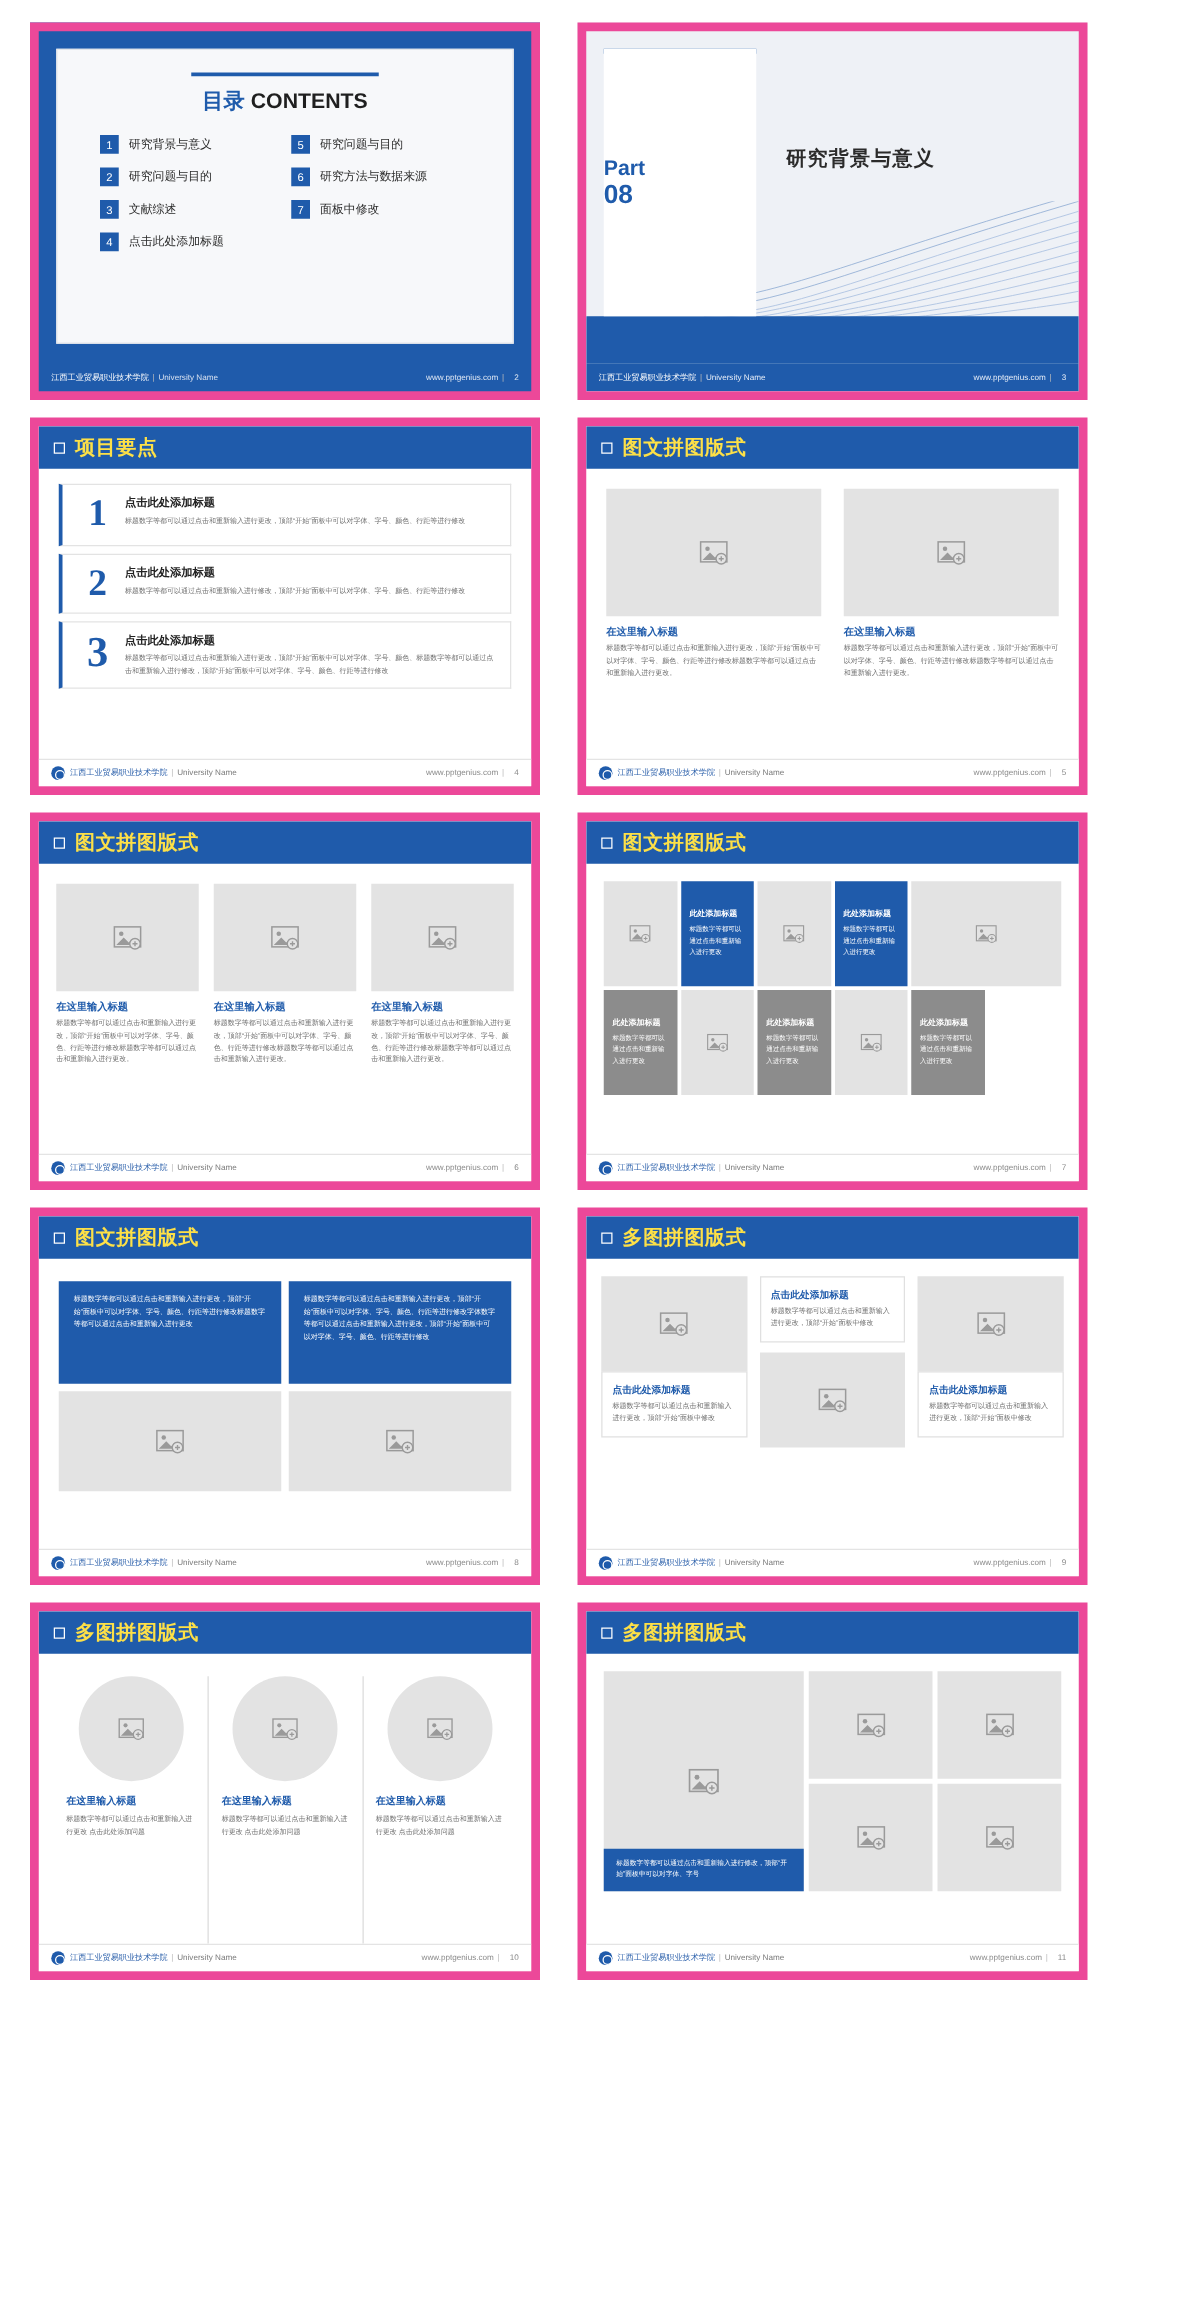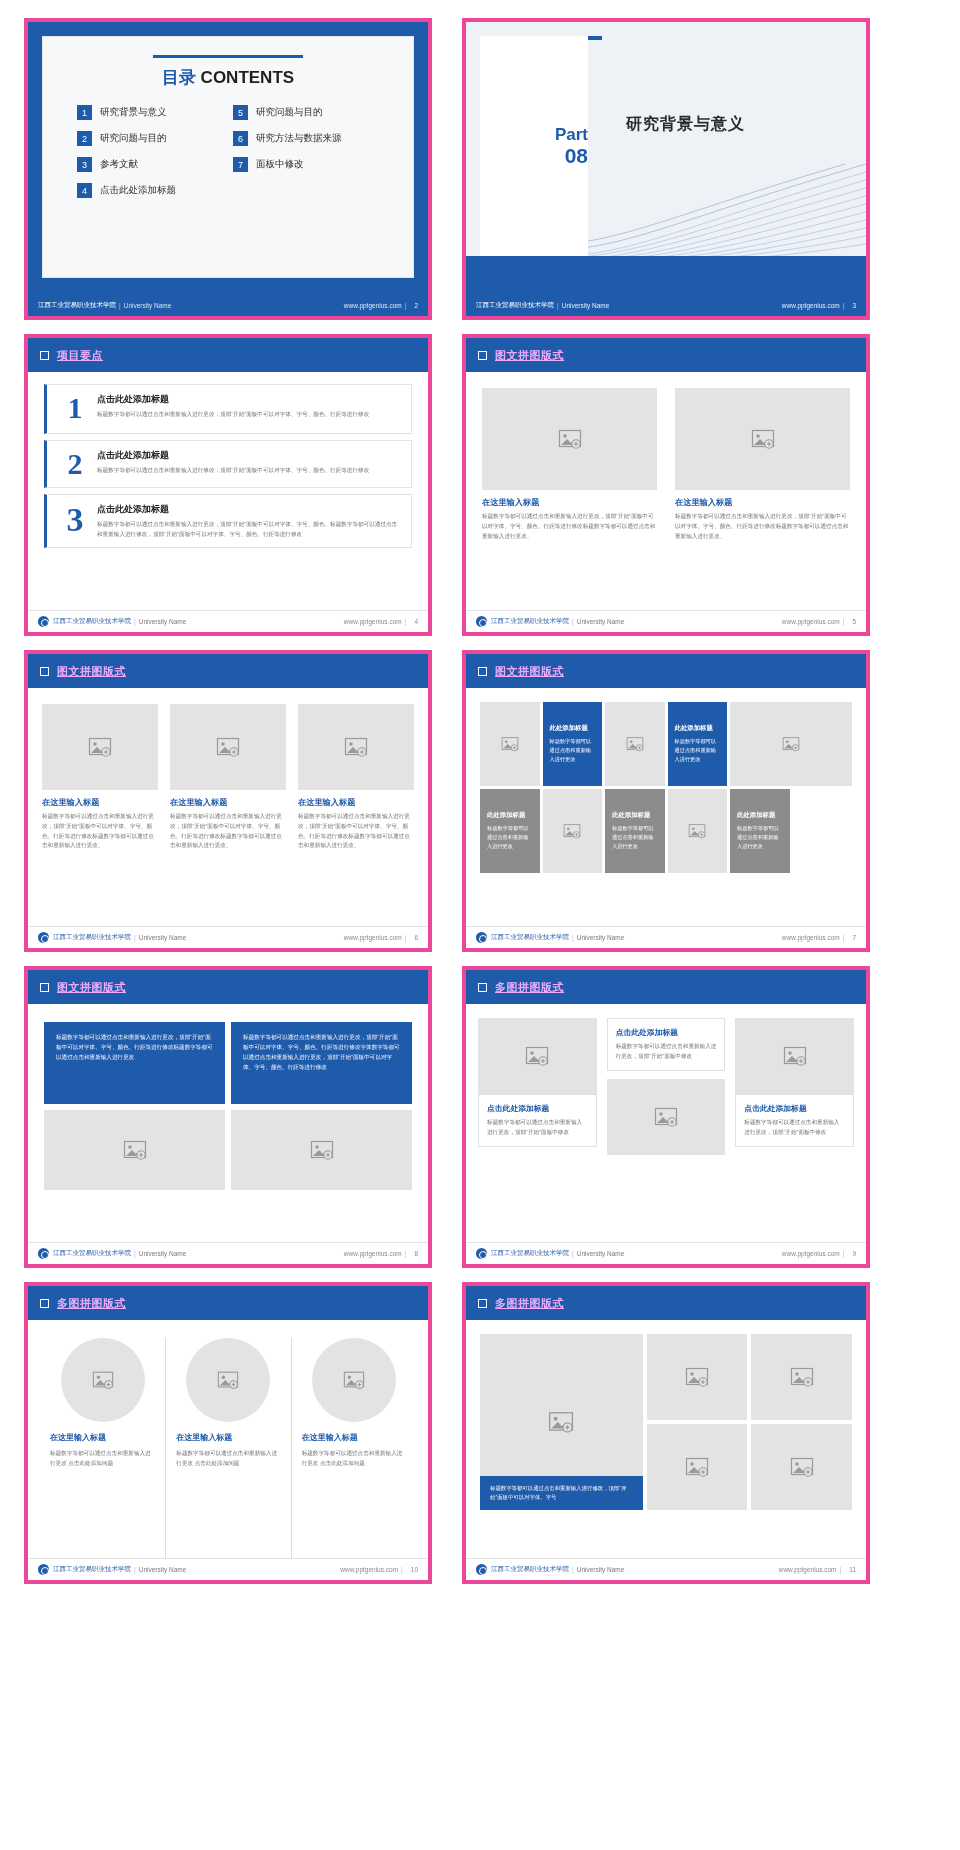--- a/index.html
+++ b/index.html
@@ -25,7 +25,7 @@
   .slide {
     width: 408px; height: 302px;
     background: #ffffff;
-    border: 4px solid #ec4899;
+    border: 7px solid #ec4899;
     position: relative;
     overflow: hidden;
   }

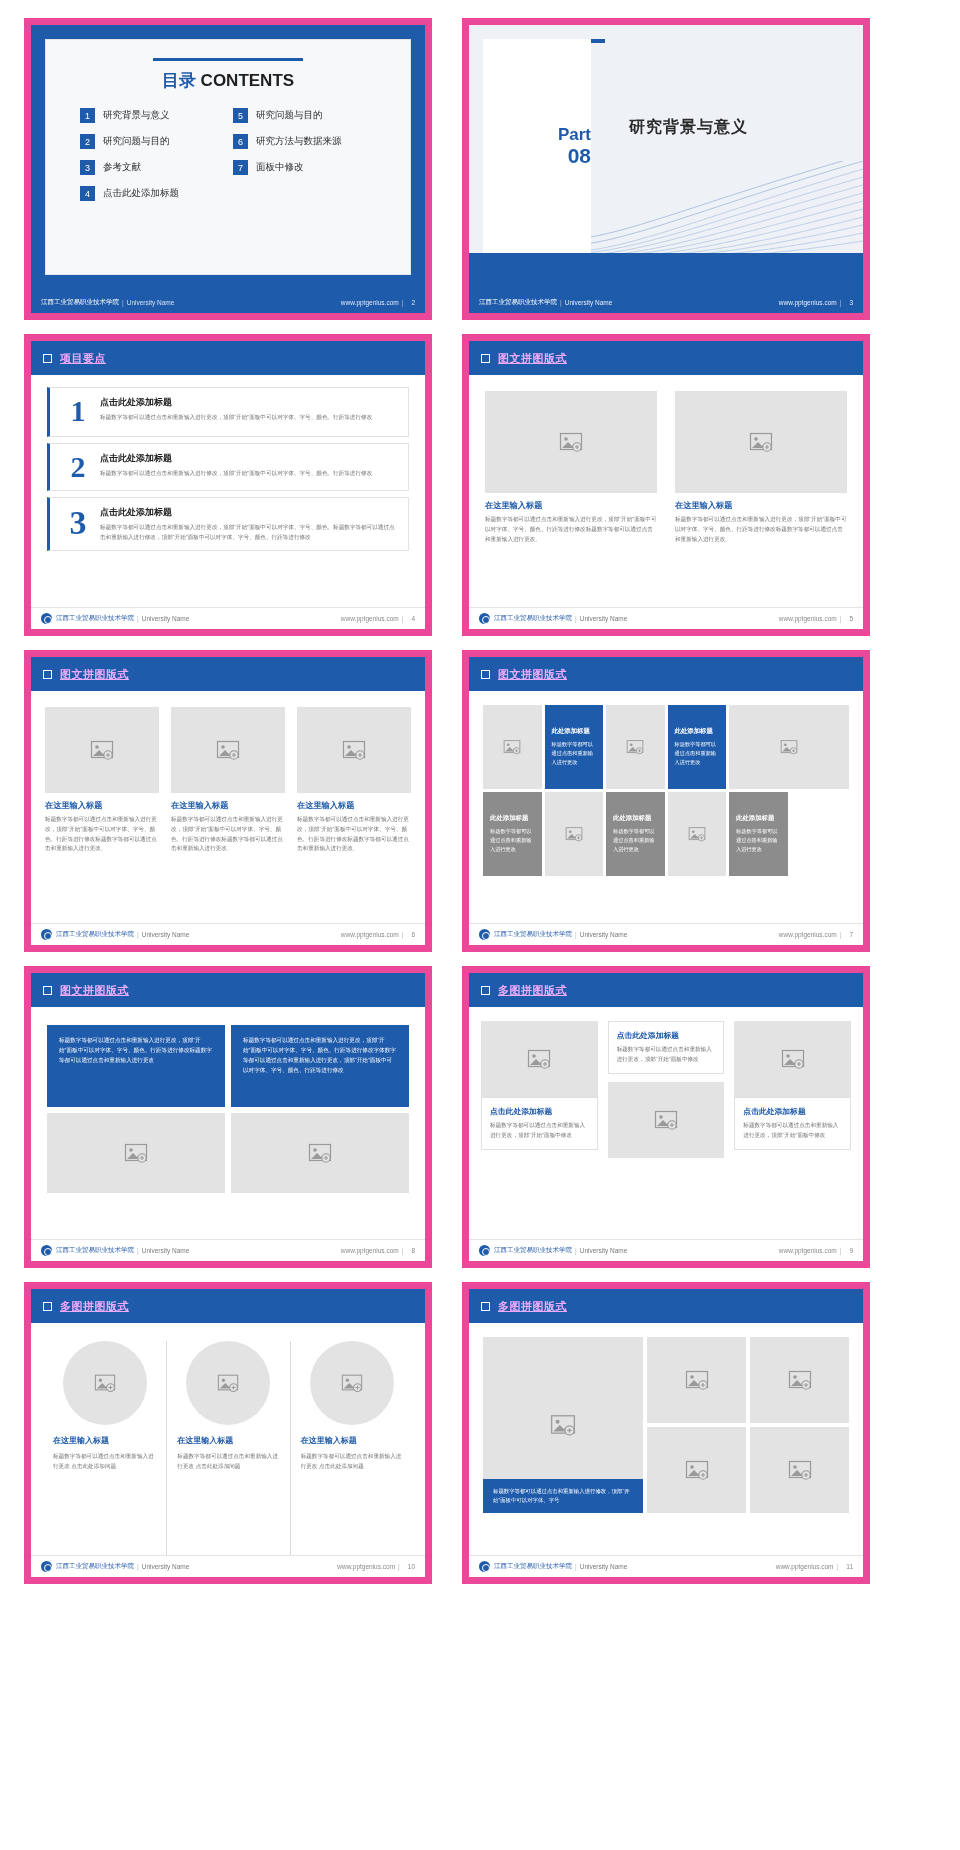--- a/index.html
+++ b/index.html
@@ -93,9 +93,9 @@
   .s3 { background:#eef1f6; }
   .s3 .topbar { position:absolute; left:14px; top:14px; width:122px; height:4px; background:#1f5bab; }
   .s3 .leftcard {
-    position:absolute; left:14px; top:14px; width:108px; bottom:60px;
+    position:absolute; left:14px; top:14px; width:122px; bottom:60px;
     background:#ffffff;
-    display:flex; flex-direction:column; align-items:flex-end; justify-content:center;
+    display:flex; flex-direction:column; align-items:flex-start; justify-content:center;
   }
   .s3 .part { font-size:17px; font-weight:bold; color:#1f5bab; line-height:1.15; }
   .s3 .pnum { font-size:21px; font-weight:bold; color:#1f5bab; line-height:1.1; }

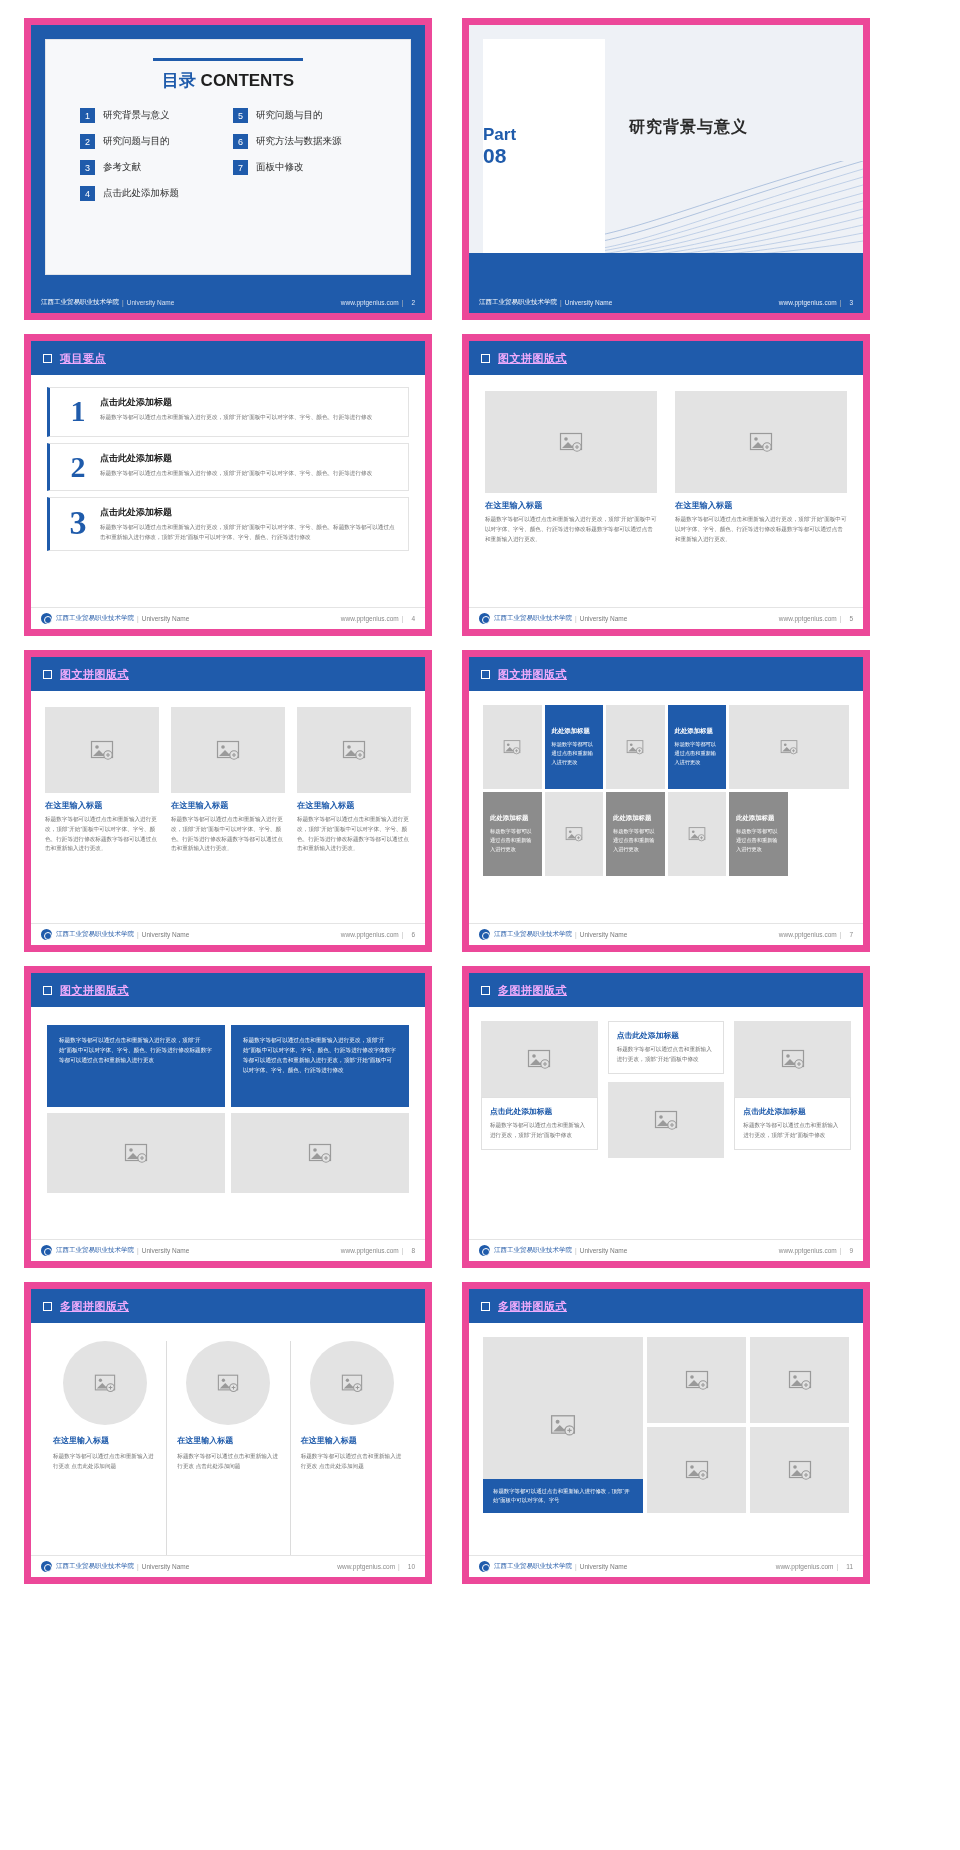--- a/index.html
+++ b/index.html
@@ -235,7 +235,7 @@
         </div>
         <div class="item">
           <div class="num">3</div>
-          <div class="lbl">参考文献</div>
+          <div class="lbl">文献综述</div>
         </div>
         <div class="item">
           <div class="num">7</div>

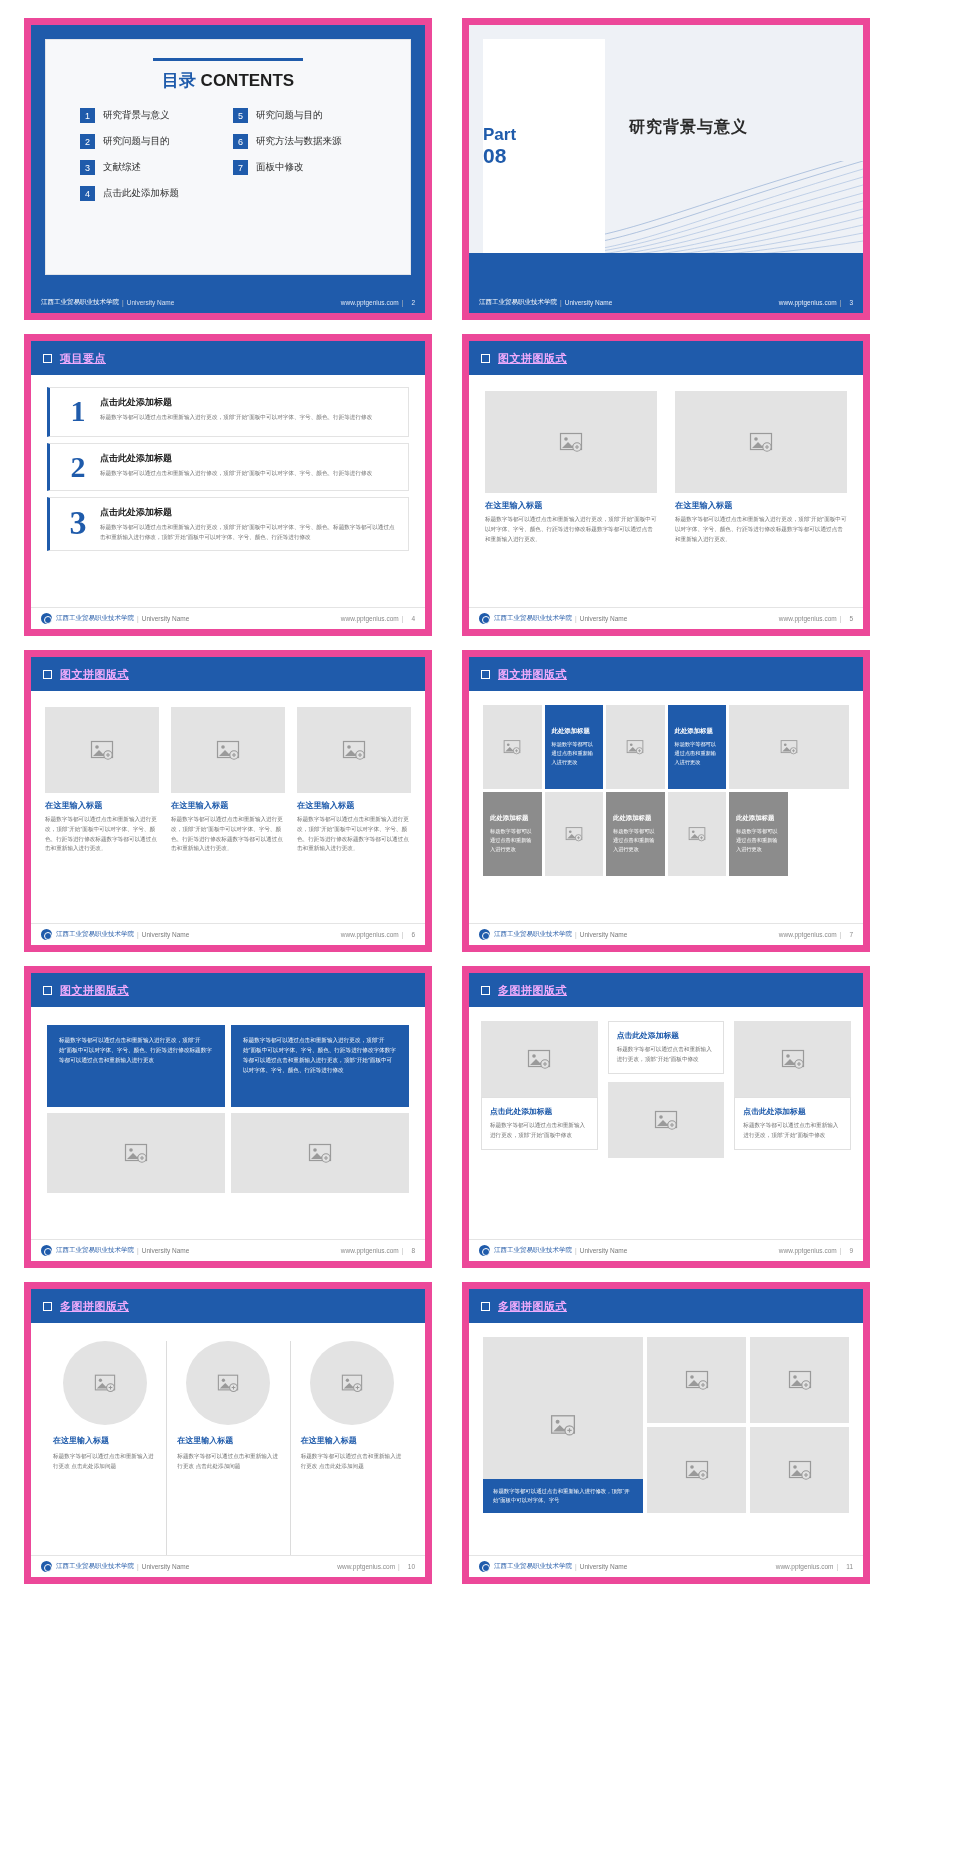--- a/index.html
+++ b/index.html
@@ -117,7 +117,7 @@
   .hdr .sq {
     width:9px; height:9px; border:1.6px solid #ffffff; margin-right:8px;
   }
-  .hdr .t { color:#f0abfc; font-size:11px; font-weight:bold; letter-spacing:.5px;text-decoration:underline; }
+  .hdr .t { color:#fde047; font-size:16px; font-weight:bold; letter-spacing:.5px; }
   .body { position:absolute; left:0; right:0; top:34px; bottom:22px; }
 
   

